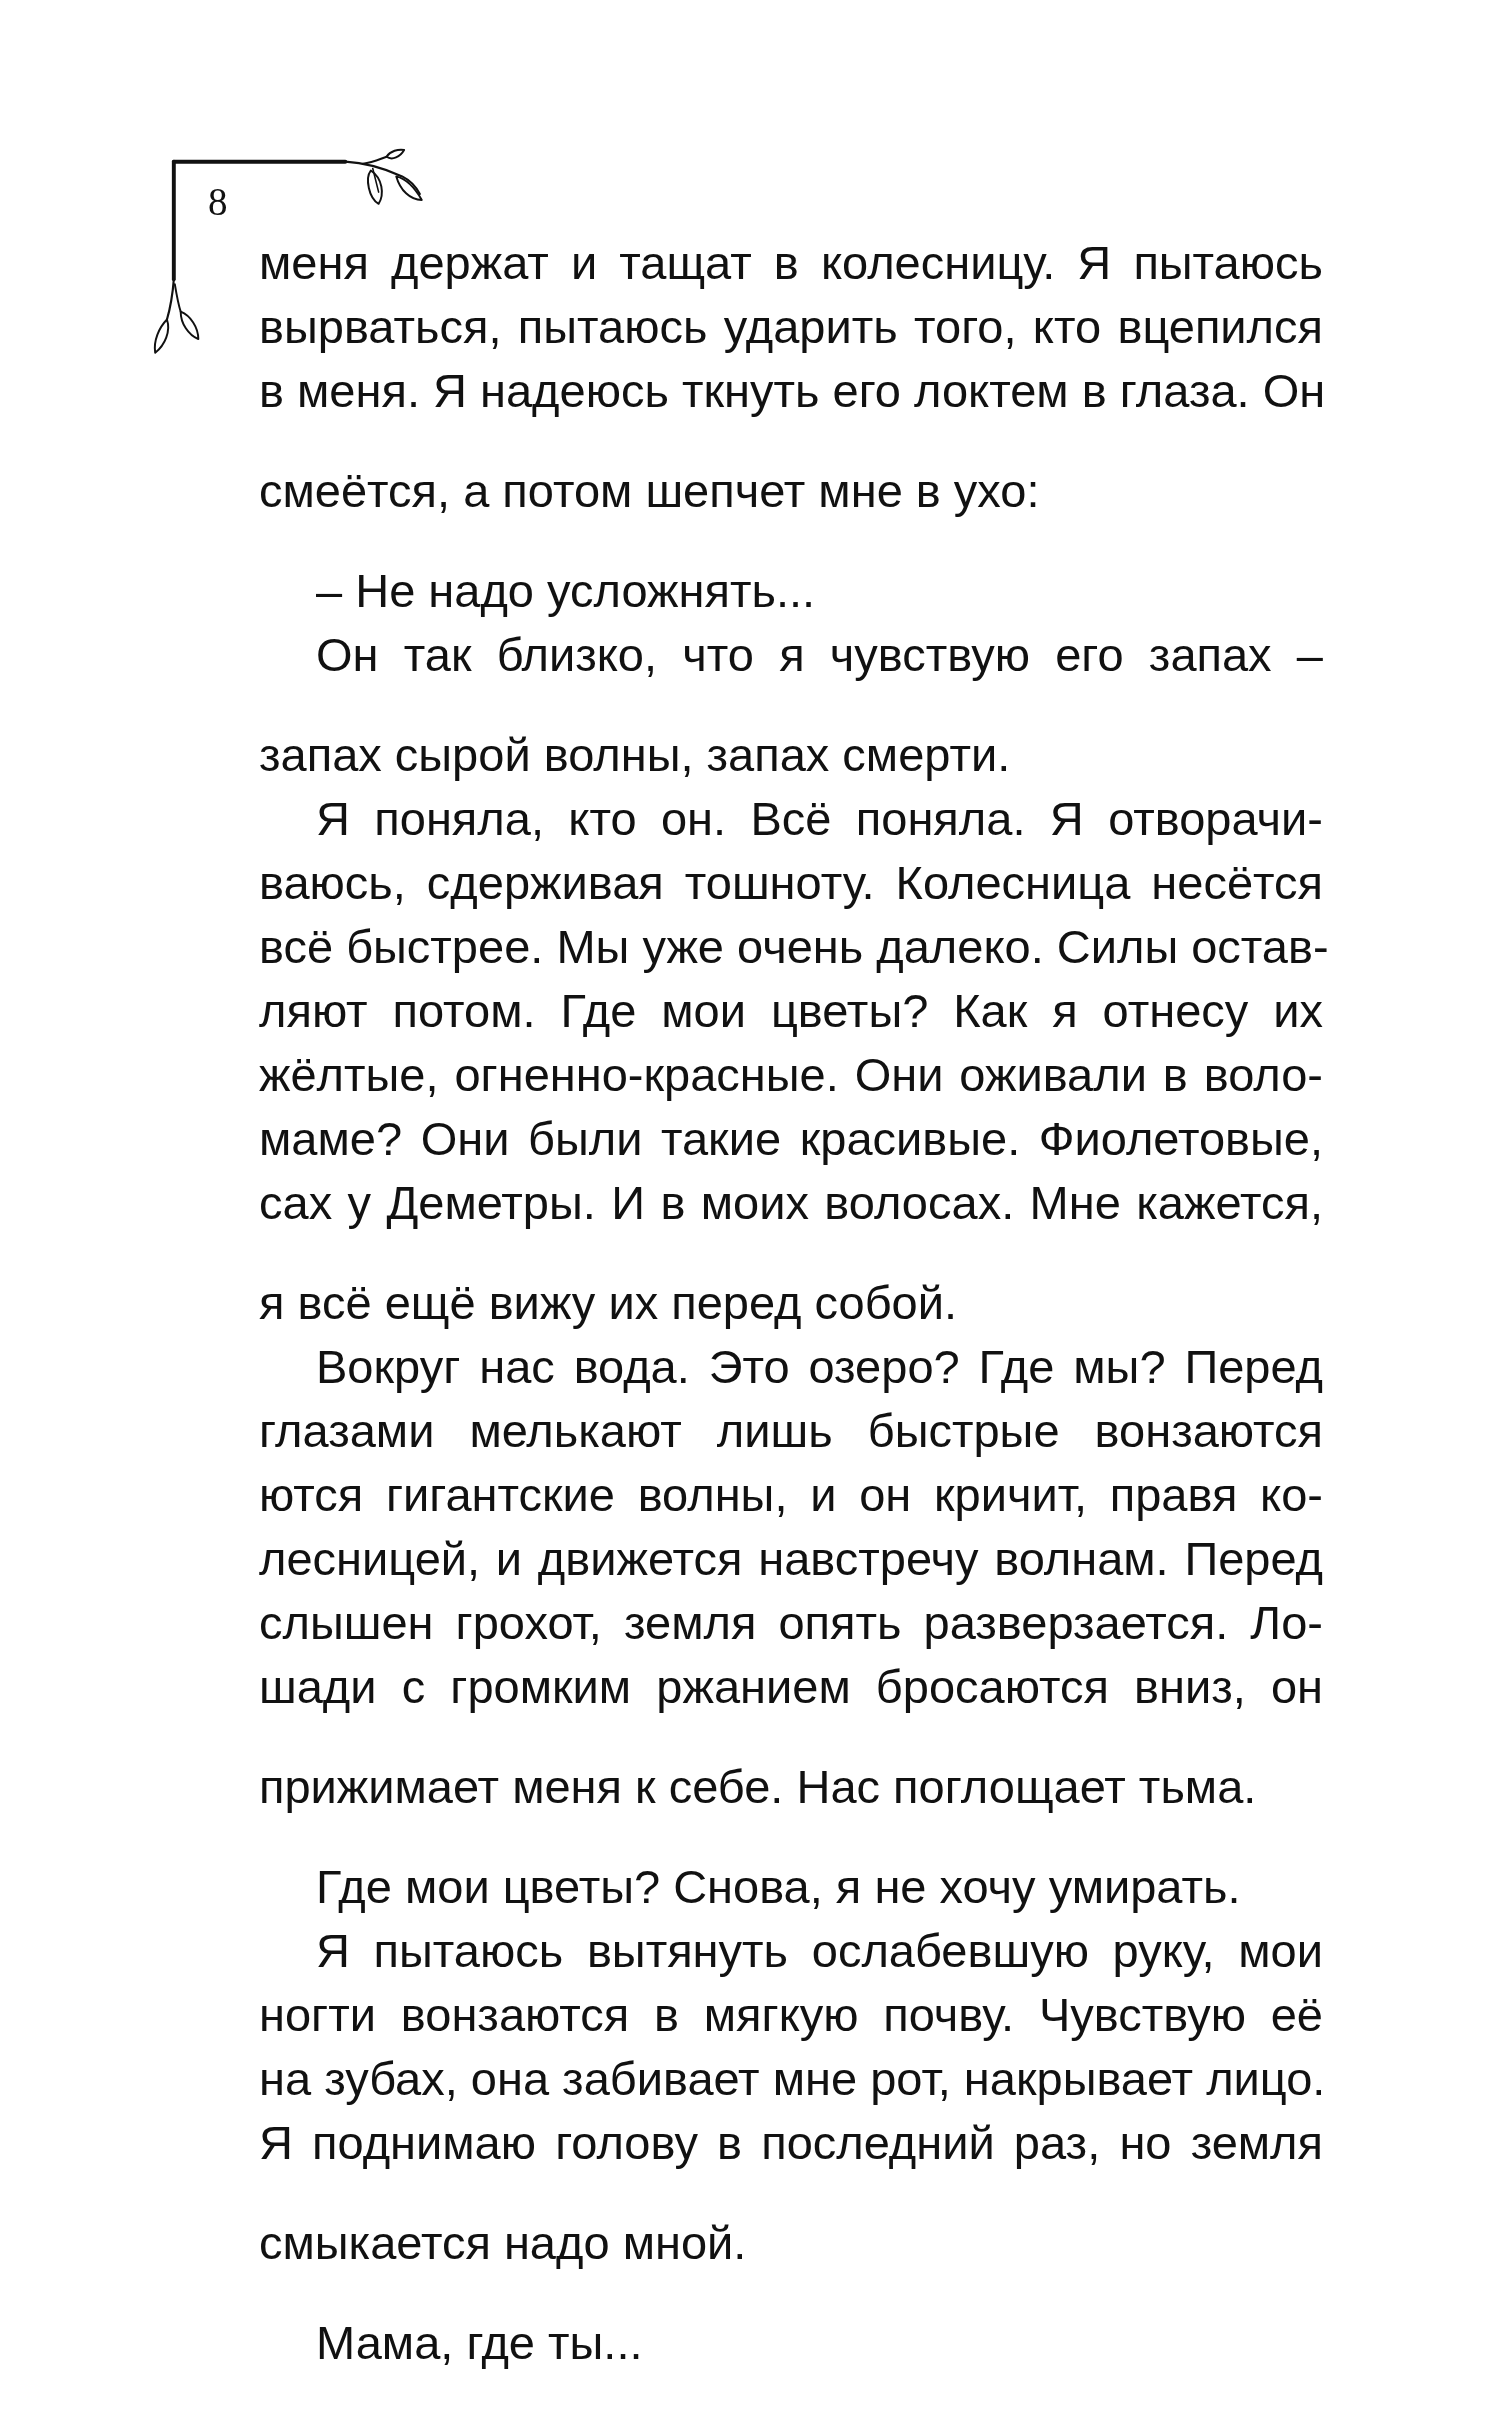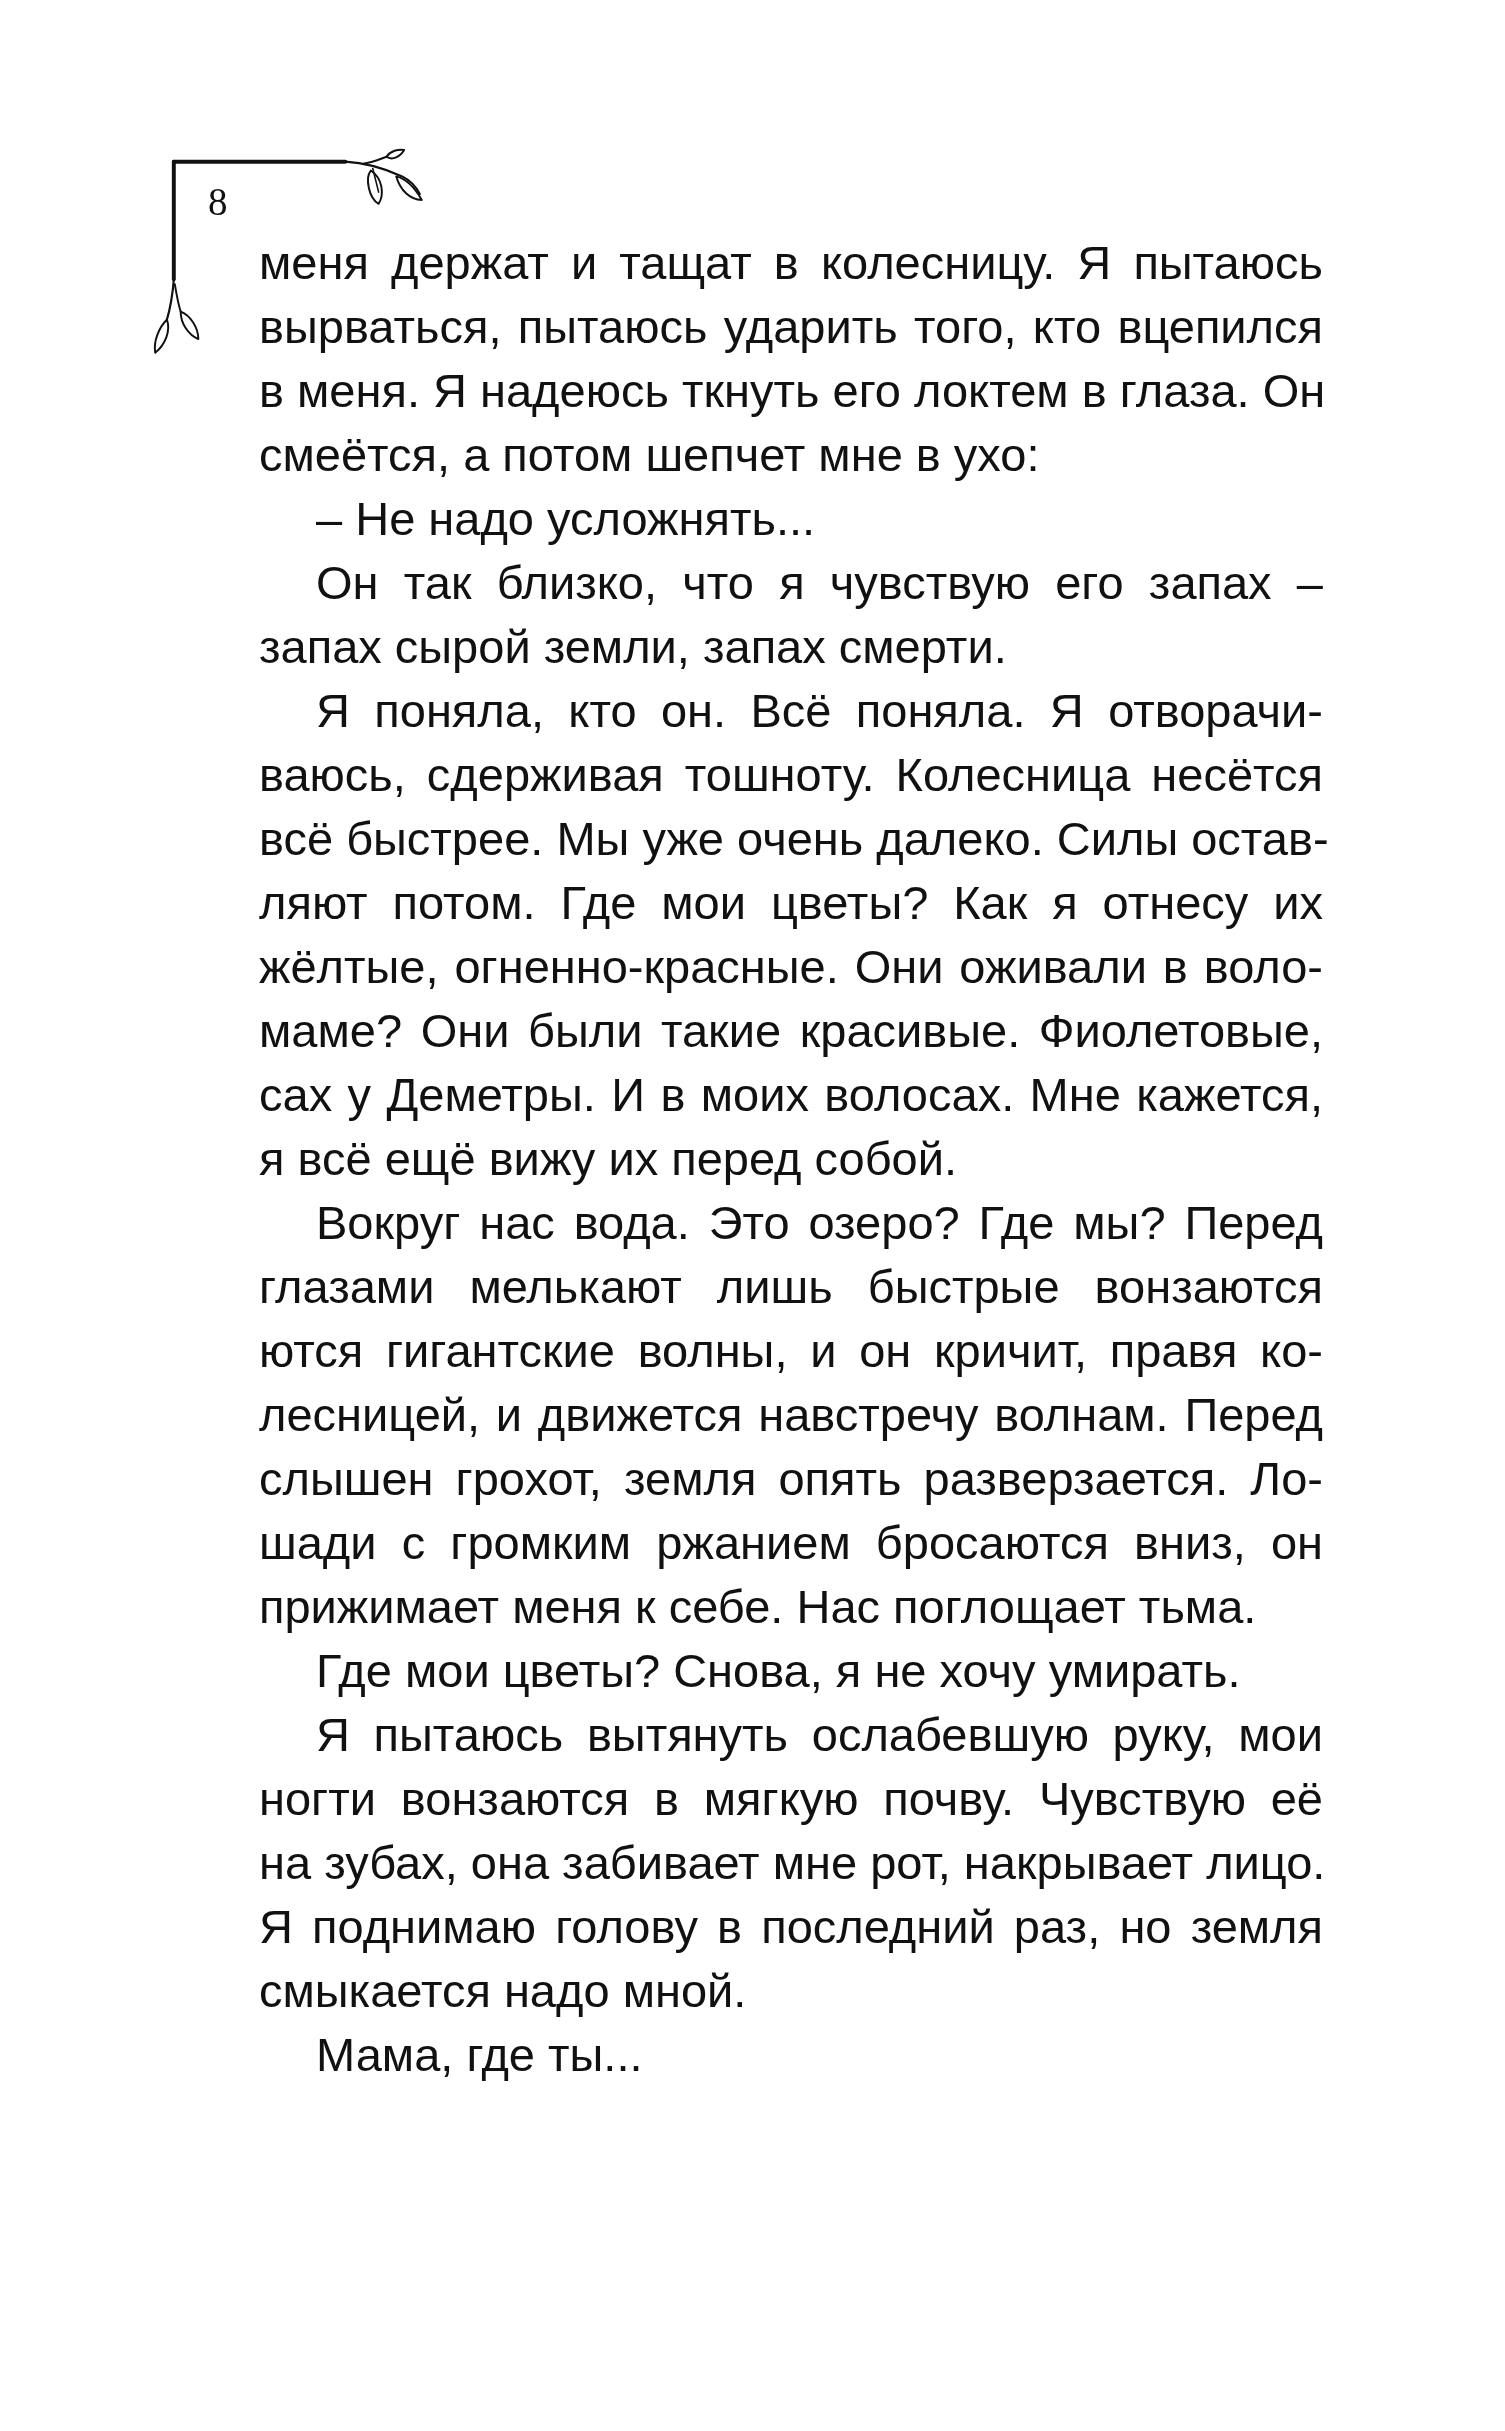--- a/index.html
+++ b/index.html
@@ -18,7 +18,7 @@
     text-align: justify; hyphens: manual;
   }
   .line { display: block; height: 64px; white-space: nowrap; text-align-last: justify; text-align: justify; }
-  .line.last { text-align-last: left; }
+  .line.last { text-align-last: left; margin-top: 36px; }
   .line.indent { padding-left: 57px; }
 </style>
 </head>

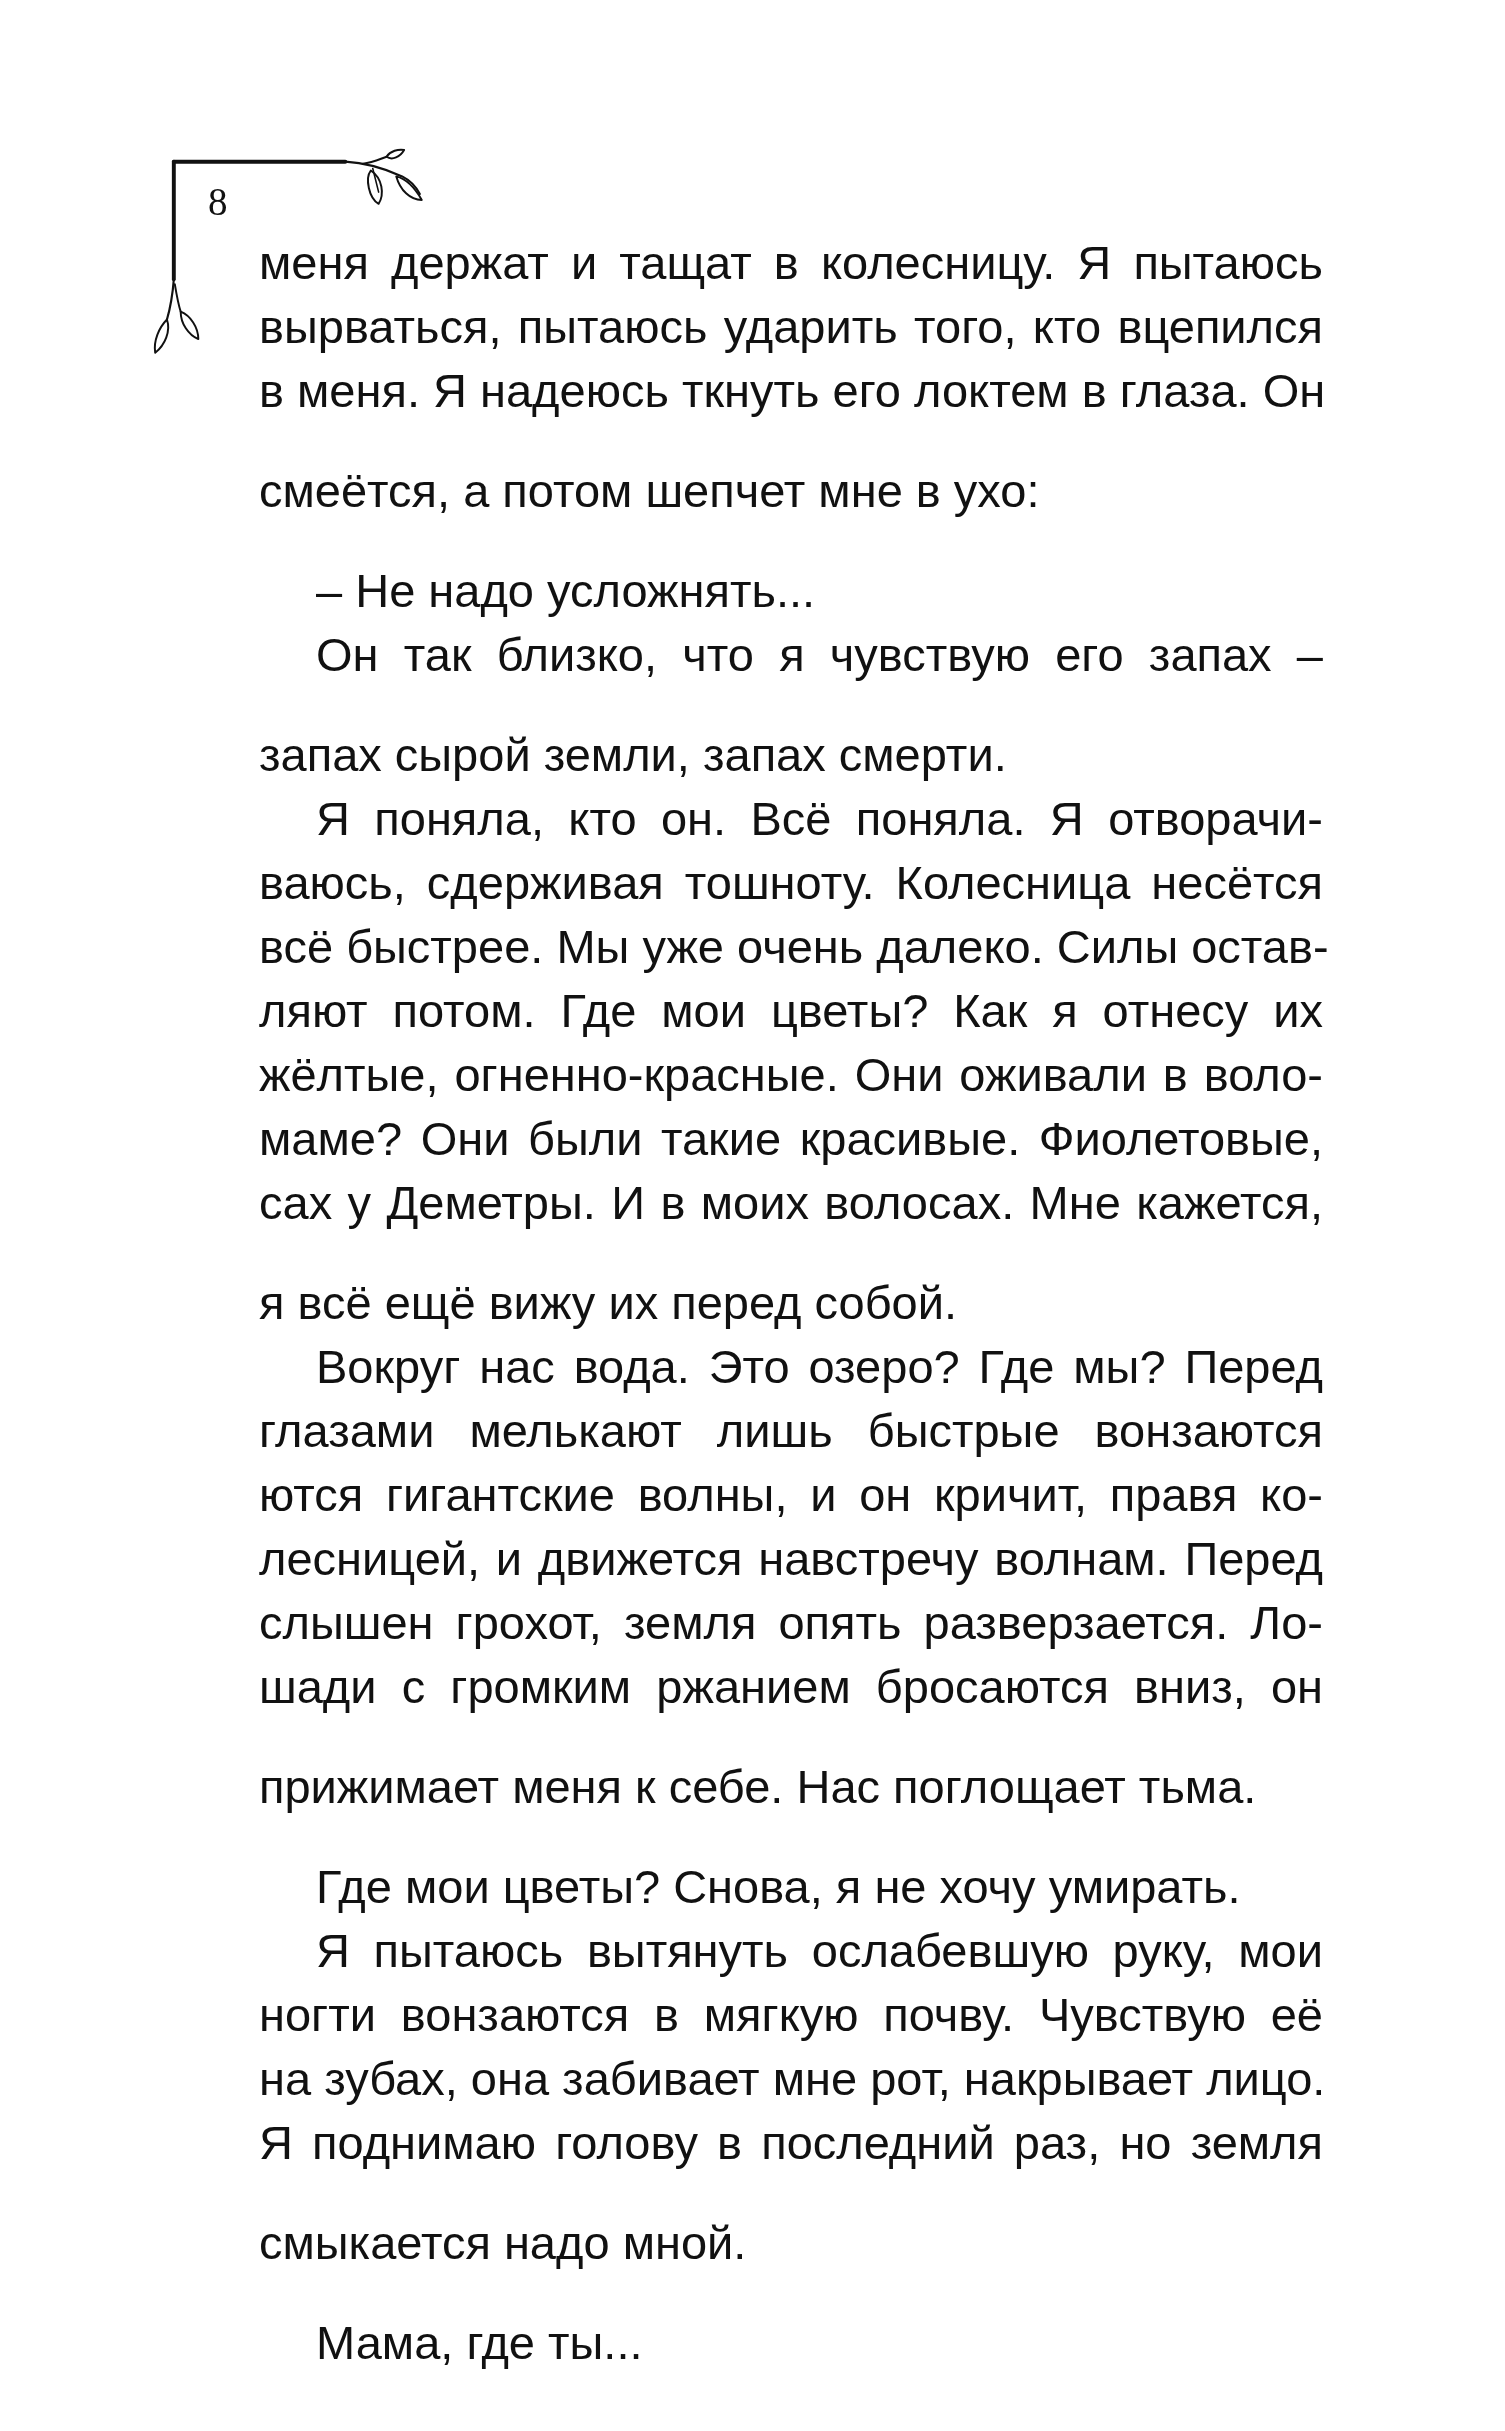--- a/index.html
+++ b/index.html
@@ -60,7 +60,7 @@
       </div>
       <div>
         <span class="line indent">Он так близко, что я чувствую его запах –</span>
-        <span class="line last">запах сырой земли, запах смерти.</span>
+        <span class="line last">запах сырой волны, запах смерти.</span>
       </div>
       <div>
         <span class="line indent">Я поняла, кто он. Всё поняла. Я отворачи-</span>

